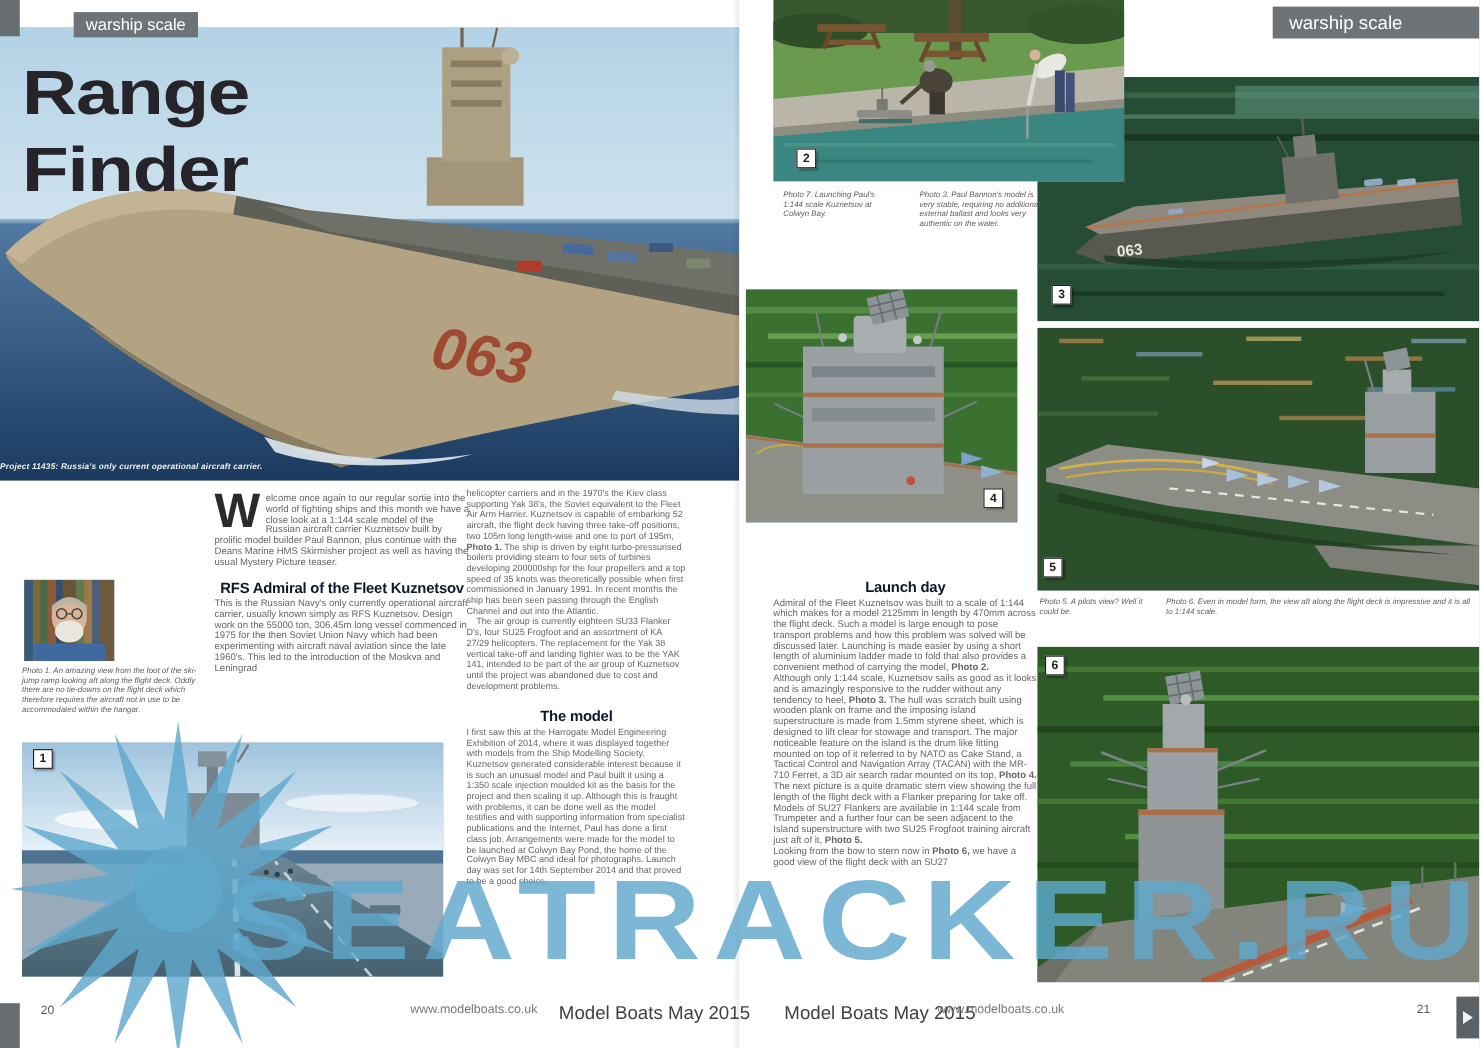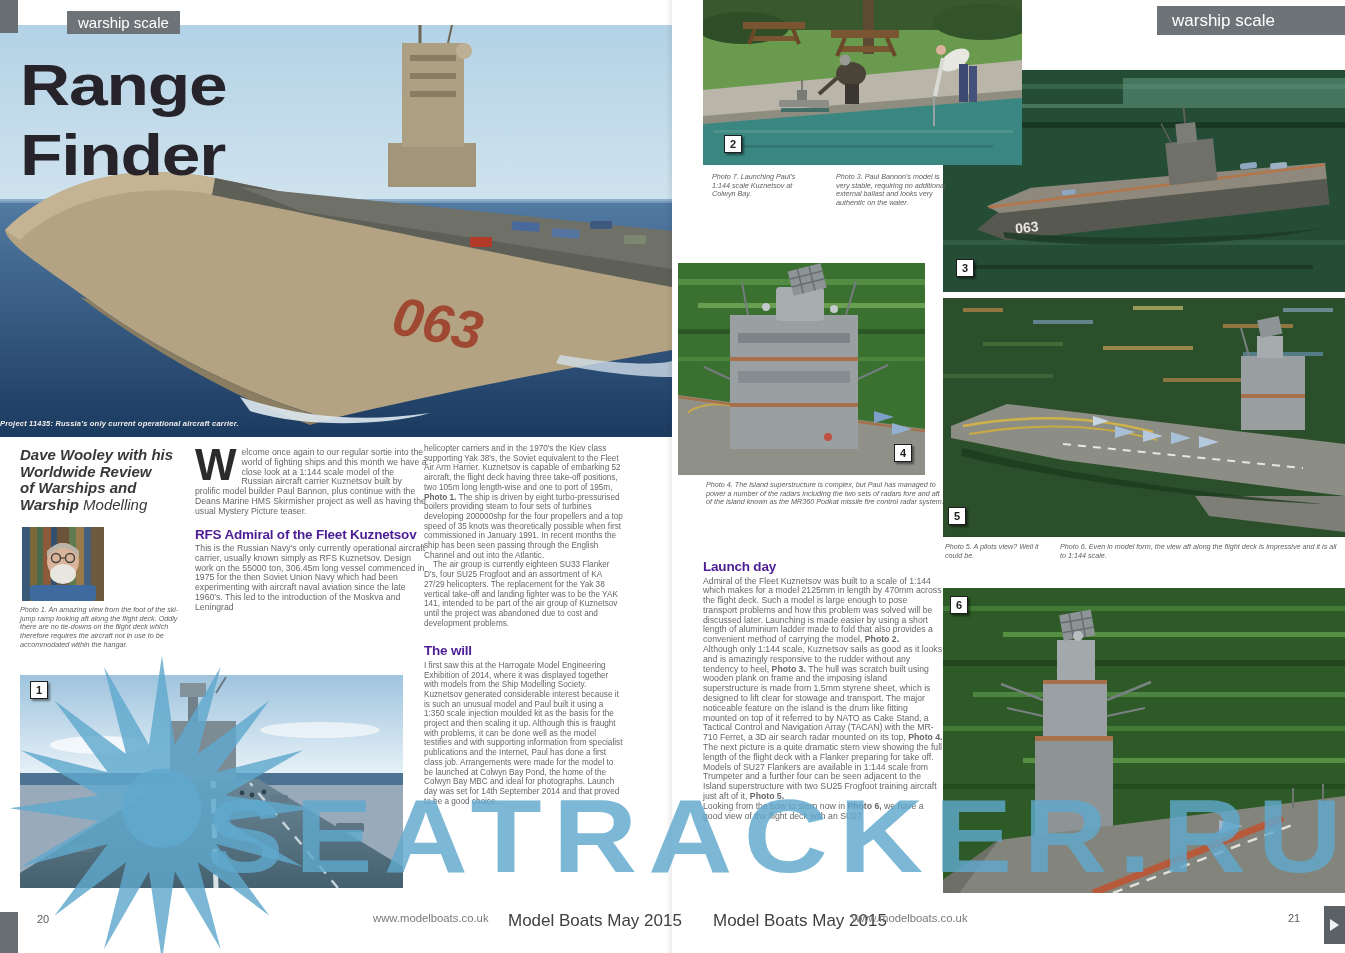--- a/index.html
+++ b/index.html
@@ -106,12 +106,6 @@
     <span style="display:block;">Finder</span>
   </div>
 
-  <div class="byline">
-    <span style="display:block;">Dave Wooley with his</span>
-    <span style="display:block;">Worldwide Review</span>
-    <span style="display:block;">of Warships and</span>
-    <span style="display:block;"><span>Warship </span><span class="light">Modelling</span></span>
-  </div>
 
   <div class="photo" style="left:22px;top:527px;width:82px;height:74px;">
     <svg viewBox="0 0 82 74" preserveAspectRatio="none">

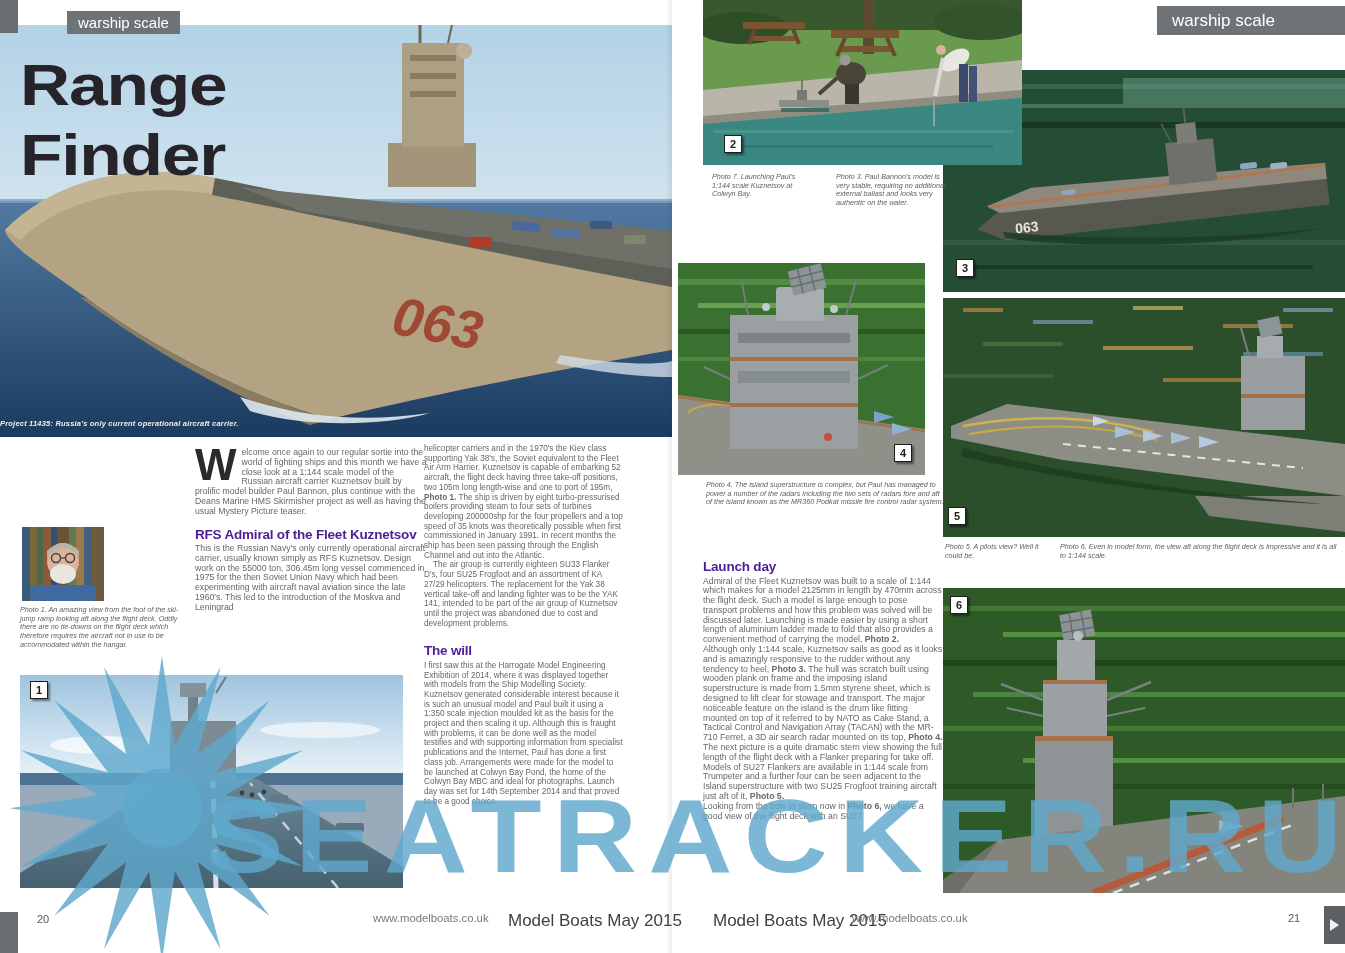--- a/index.html
+++ b/index.html
@@ -306,7 +306,6 @@
   </div>
   <div class="num-badge" style="left:894px;top:444px;">4</div>
 
-  <div class="cap" style="left:706px;top:481px;width:238px;">Photo 4. The island superstructure is complex, but Paul has managed to power a number of the radars including the two sets of radars fore and aft of the island known as the MR360 Podkat missile fire control radar system.</div>
 
   <div class="body-col" style="left:703px;top:527px;width:240px;margin-top:33px;">
     <h3 class="sec" style="margin-top:0;">Launch day</h3>

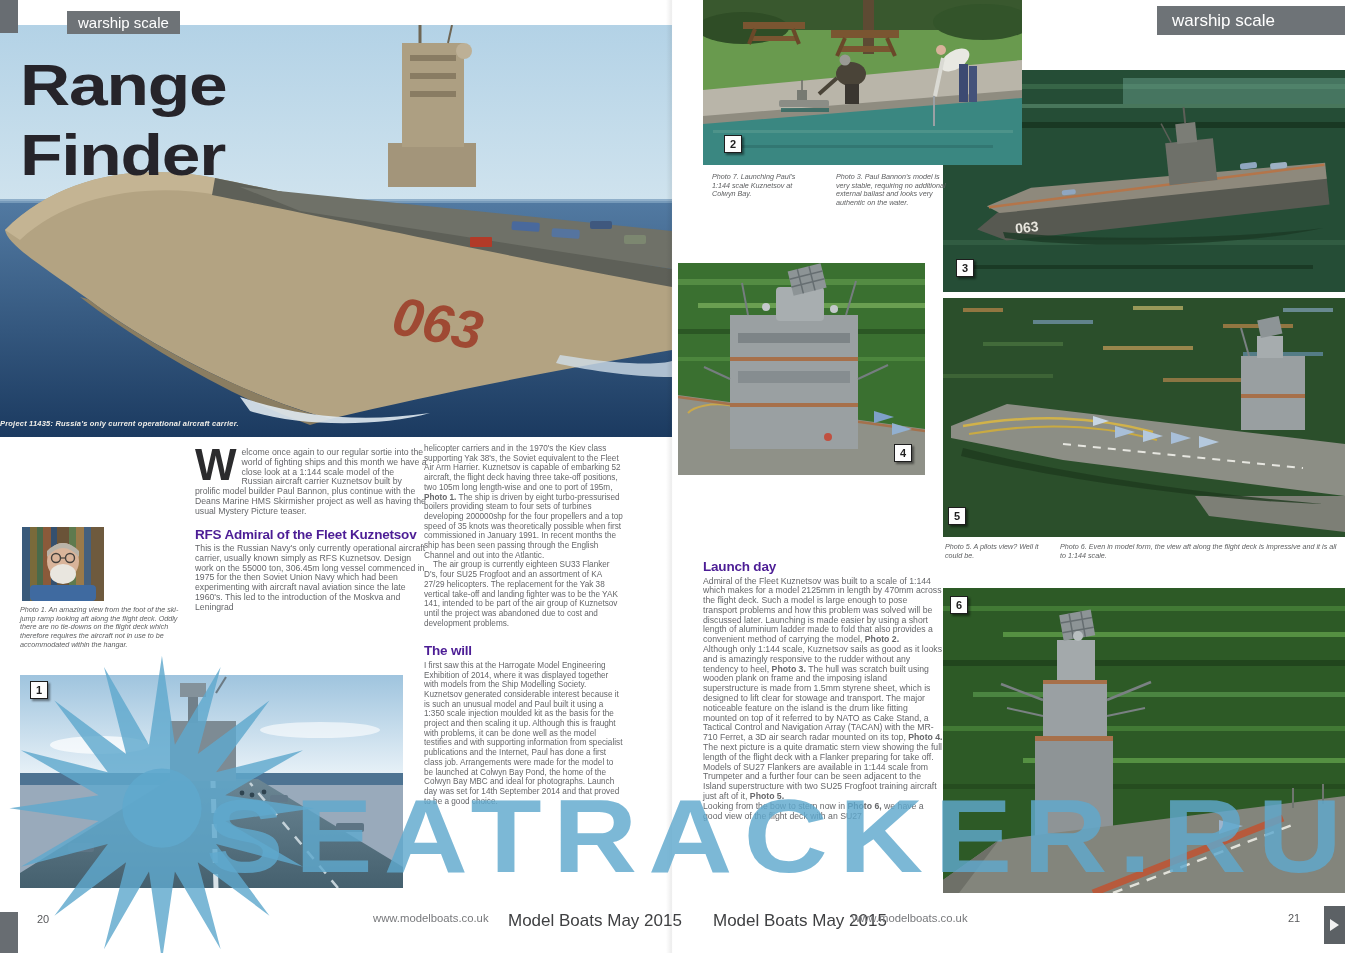--- a/index.html
+++ b/index.html
@@ -25,8 +25,8 @@
   .body-col p{margin:0;}
   .dropcap{float:left;font-size:44px;line-height:32px;font-weight:bold;color:#2b2b2d;
            margin:1px 5px 0 0;}
-  h3.sec{margin:11px 0 3px 0;color:#4c1d95;font-size:13.5px;line-height:13.5px;
-         font-weight:bold;letter-spacing:-.2px;}
+  h3.sec{margin:11px 0 3px 0;color:#0f172a;font-size:13.5px;line-height:13.5px;
+         font-weight:bold;letter-spacing:-.2px;text-align:center;}
   .indent{text-indent:9px;}
   .num-badge{position:absolute;z-index:7;width:18px;height:18px;background:#fdfdfd;
              border:1.5px solid #1d1d1d;box-shadow:2px 2px 2px rgba(0,0,0,.45);

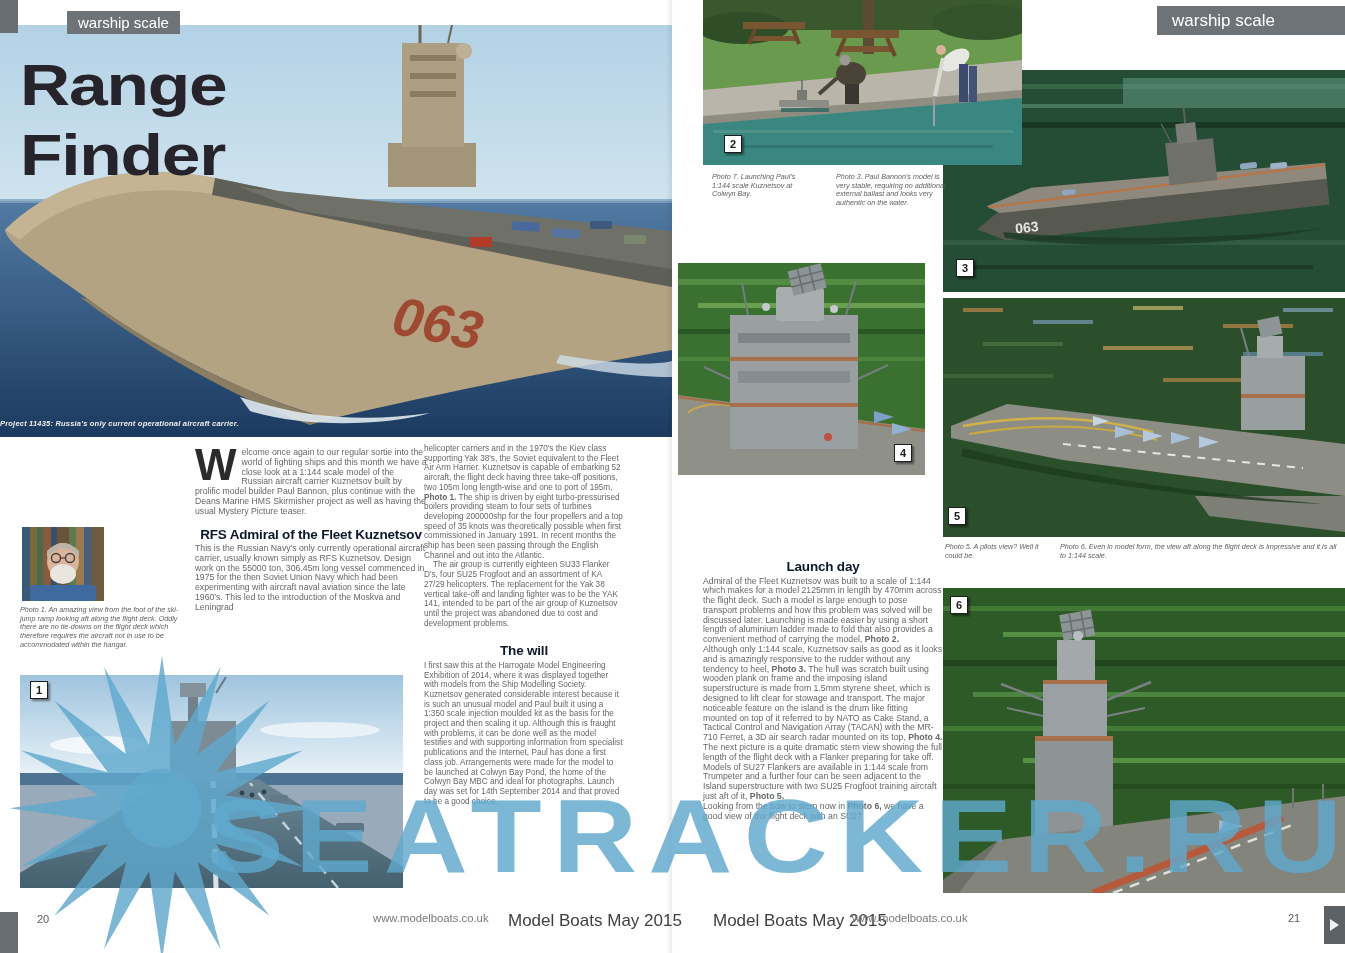--- a/index.html
+++ b/index.html
@@ -307,7 +307,7 @@
   <div class="num-badge" style="left:894px;top:444px;">4</div>
 
 
-  <div class="body-col" style="left:703px;top:527px;width:240px;margin-top:33px;">
+  <div class="body-col" style="left:703px;top:527px;width:240px;">
     <h3 class="sec" style="margin-top:0;">Launch day</h3>
     <p><span>Admiral of the Fleet Kuznetsov was built to a scale of 1:144 which makes for a model 2125mm in length by 470mm across the flight deck. Such a model is large enough to pose transport problems and how this problem was solved will be discussed later. Launching is made easier by using a short length of aluminium ladder made to fold that also provides a convenient method of carrying the model, </span><b>Photo 2.</b></p>
     <p><span>Although only 1:144 scale, Kuznetsov sails as good as it looks and is amazingly responsive to the rudder without any tendency to heel, </span><b>Photo 3.</b><span> The hull was scratch built using wooden plank on frame and the imposing island superstructure is made from 1.5mm styrene sheet, which is designed to lift clear for stowage and transport. The major noticeable feature on the island is the drum like fitting mounted on top of it referred to by NATO as Cake Stand, a Tactical Control and Navigation Array (TACAN) with the MR-710 Ferret, a 3D air search radar mounted on its top, </span><b>Photo 4.</b></p>

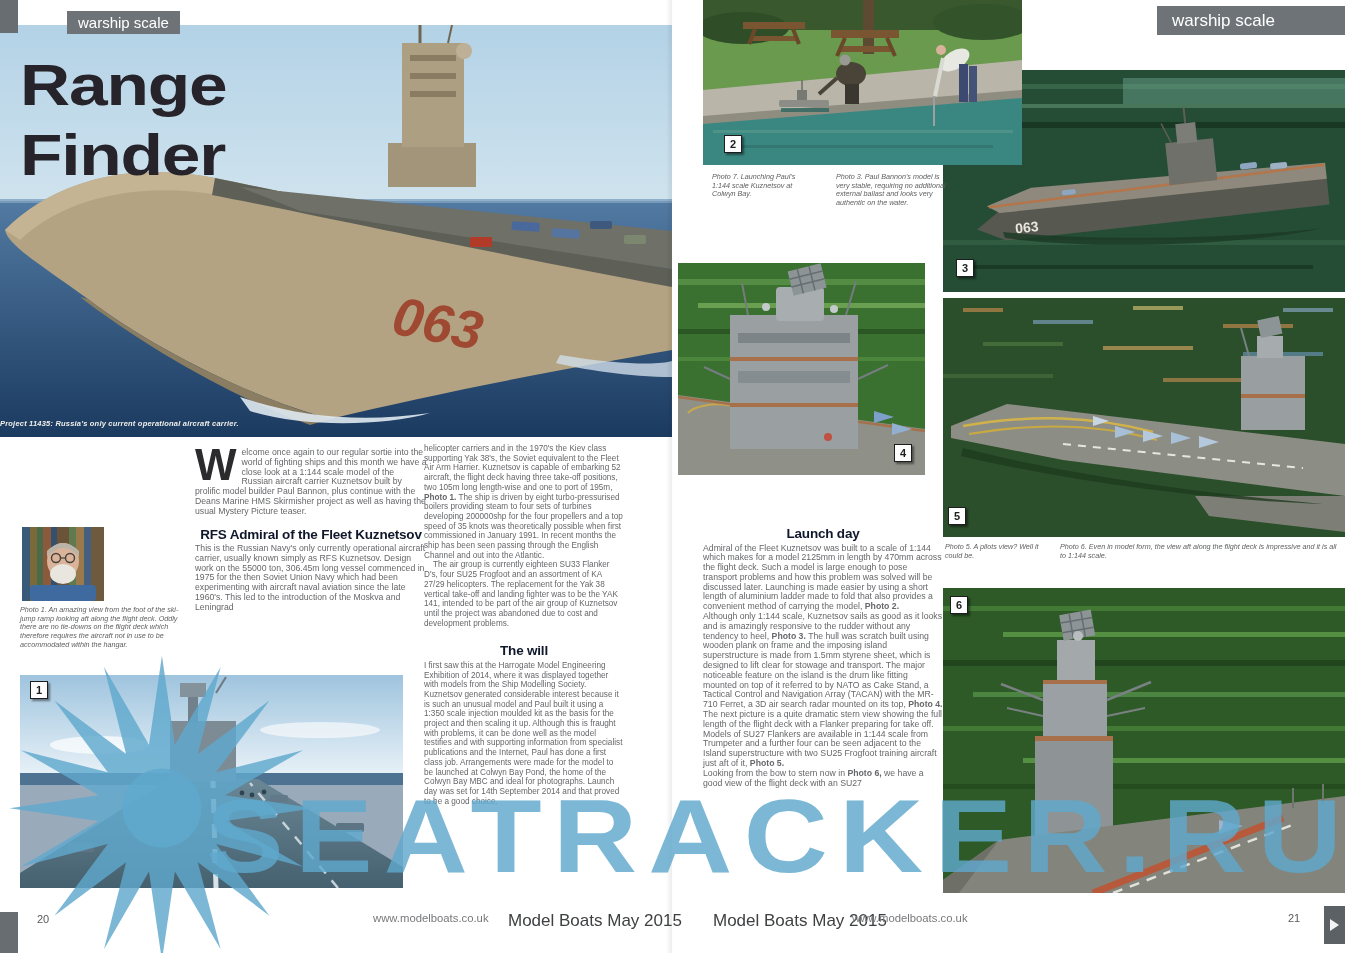--- a/index.html
+++ b/index.html
@@ -142,7 +142,7 @@
   <div class="body-col" style="left:424px;top:444px;width:200px;font-size:8.2px;line-height:9.7px;">
     <p><span>helicopter carriers and in the 1970's the Kiev class supporting Yak 38's, the Soviet equivalent to the Fleet Air Arm Harrier. Kuznetsov is capable of embarking 52 aircraft, the flight deck having three take-off positions, two 105m long length-wise and one to port of 195m, </span><b>Photo 1.</b><span> The ship is driven by eight turbo-pressurised boilers providing steam to four sets of turbines developing 200000shp for the four propellers and a top speed of 35 knots was theoretically possible when first commissioned in January 1991. In recent months the ship has been seen passing through the English Channel and out into the Atlantic.</span></p>
     <p class="indent">The air group is currently eighteen SU33 Flanker D's, four SU25 Frogfoot and an assortment of KA 27/29 helicopters. The replacement for the Yak 38 vertical take-off and landing fighter was to be the YAK 141, intended to be part of the air group of Kuznetsov until the project was abandoned due to cost and development problems.</p>
-    <h3 class="sec" style="margin-top:16px;">The will</h3>
+    <h3 class="sec" style="margin-top:16px;">The model</h3>
     <p>I first saw this at the Harrogate Model Engineering Exhibition of 2014, where it was displayed together with models from the Ship Modelling Society. Kuznetsov generated considerable interest because it is such an unusual model and Paul built it using a 1:350 scale injection moulded kit as the basis for the project and then scaling it up. Although this is fraught with problems, it can be done well as the model testifies and with supporting information from specialist publications and the Internet, Paul has done a first class job. Arrangements were made for the model to be launched at Colwyn Bay Pond, the home of the Colwyn Bay MBC and ideal for photographs. Launch day was set for 14th September 2014 and that proved to be a good choice.</p>
   </div>
 

